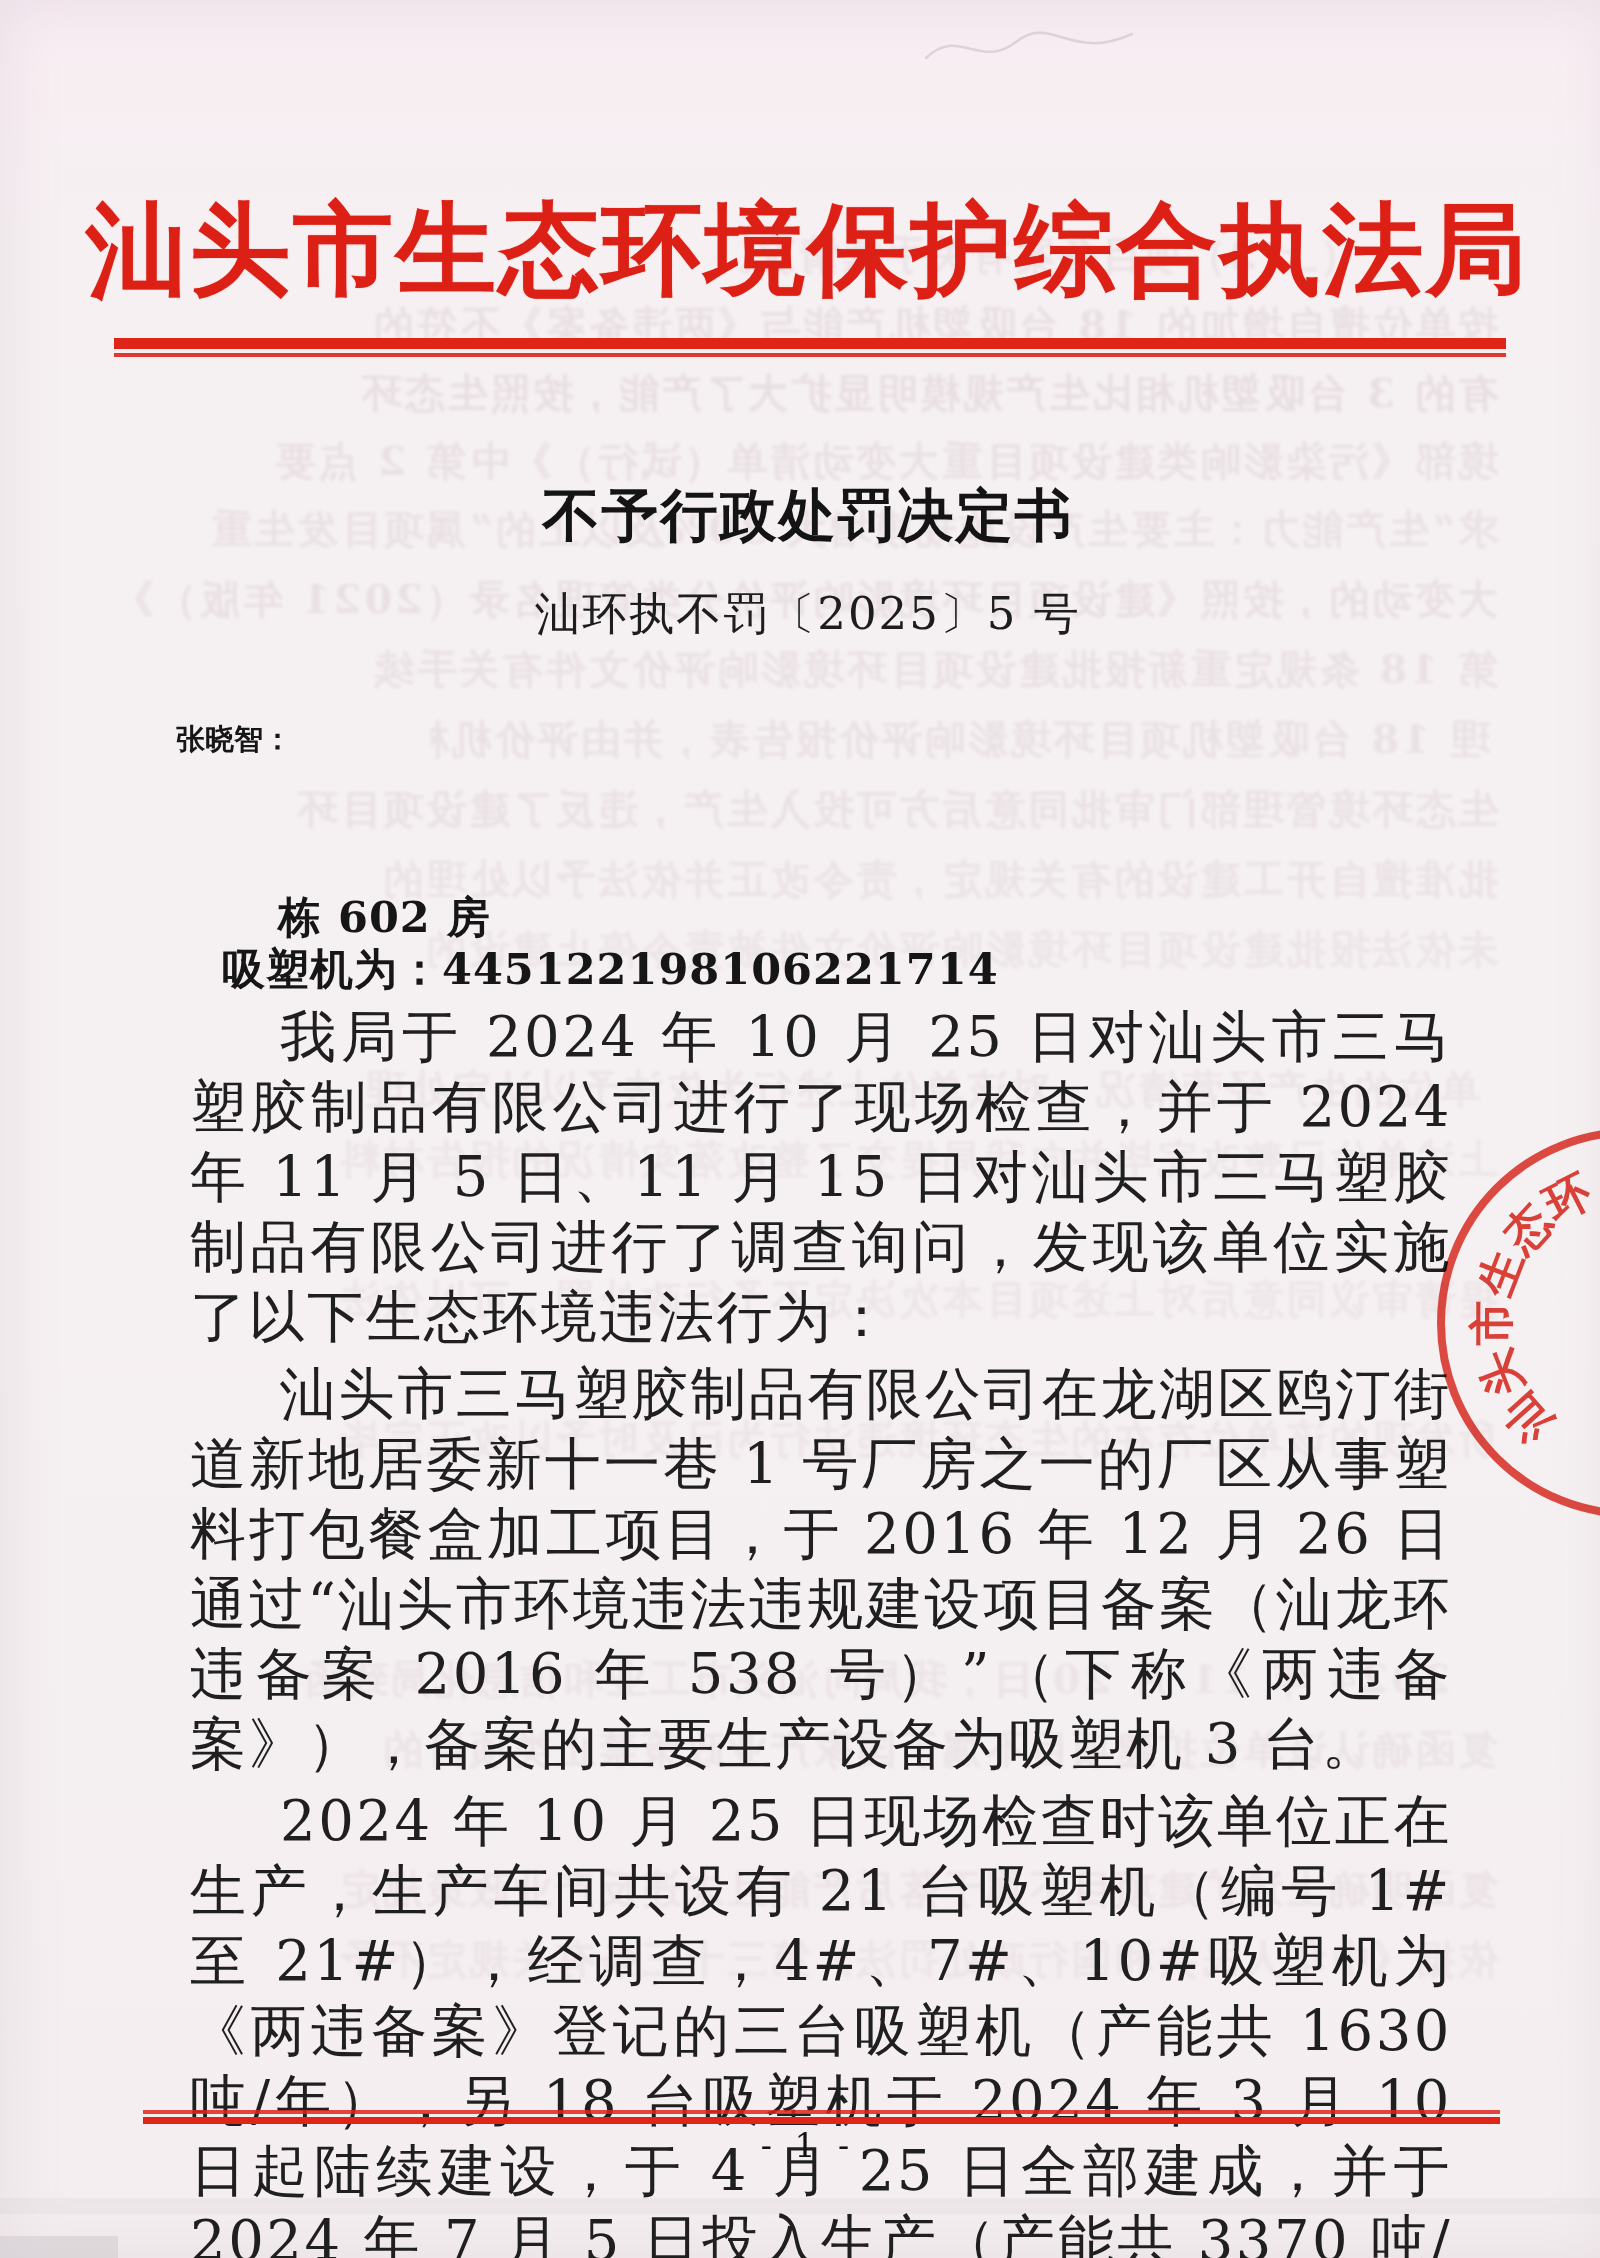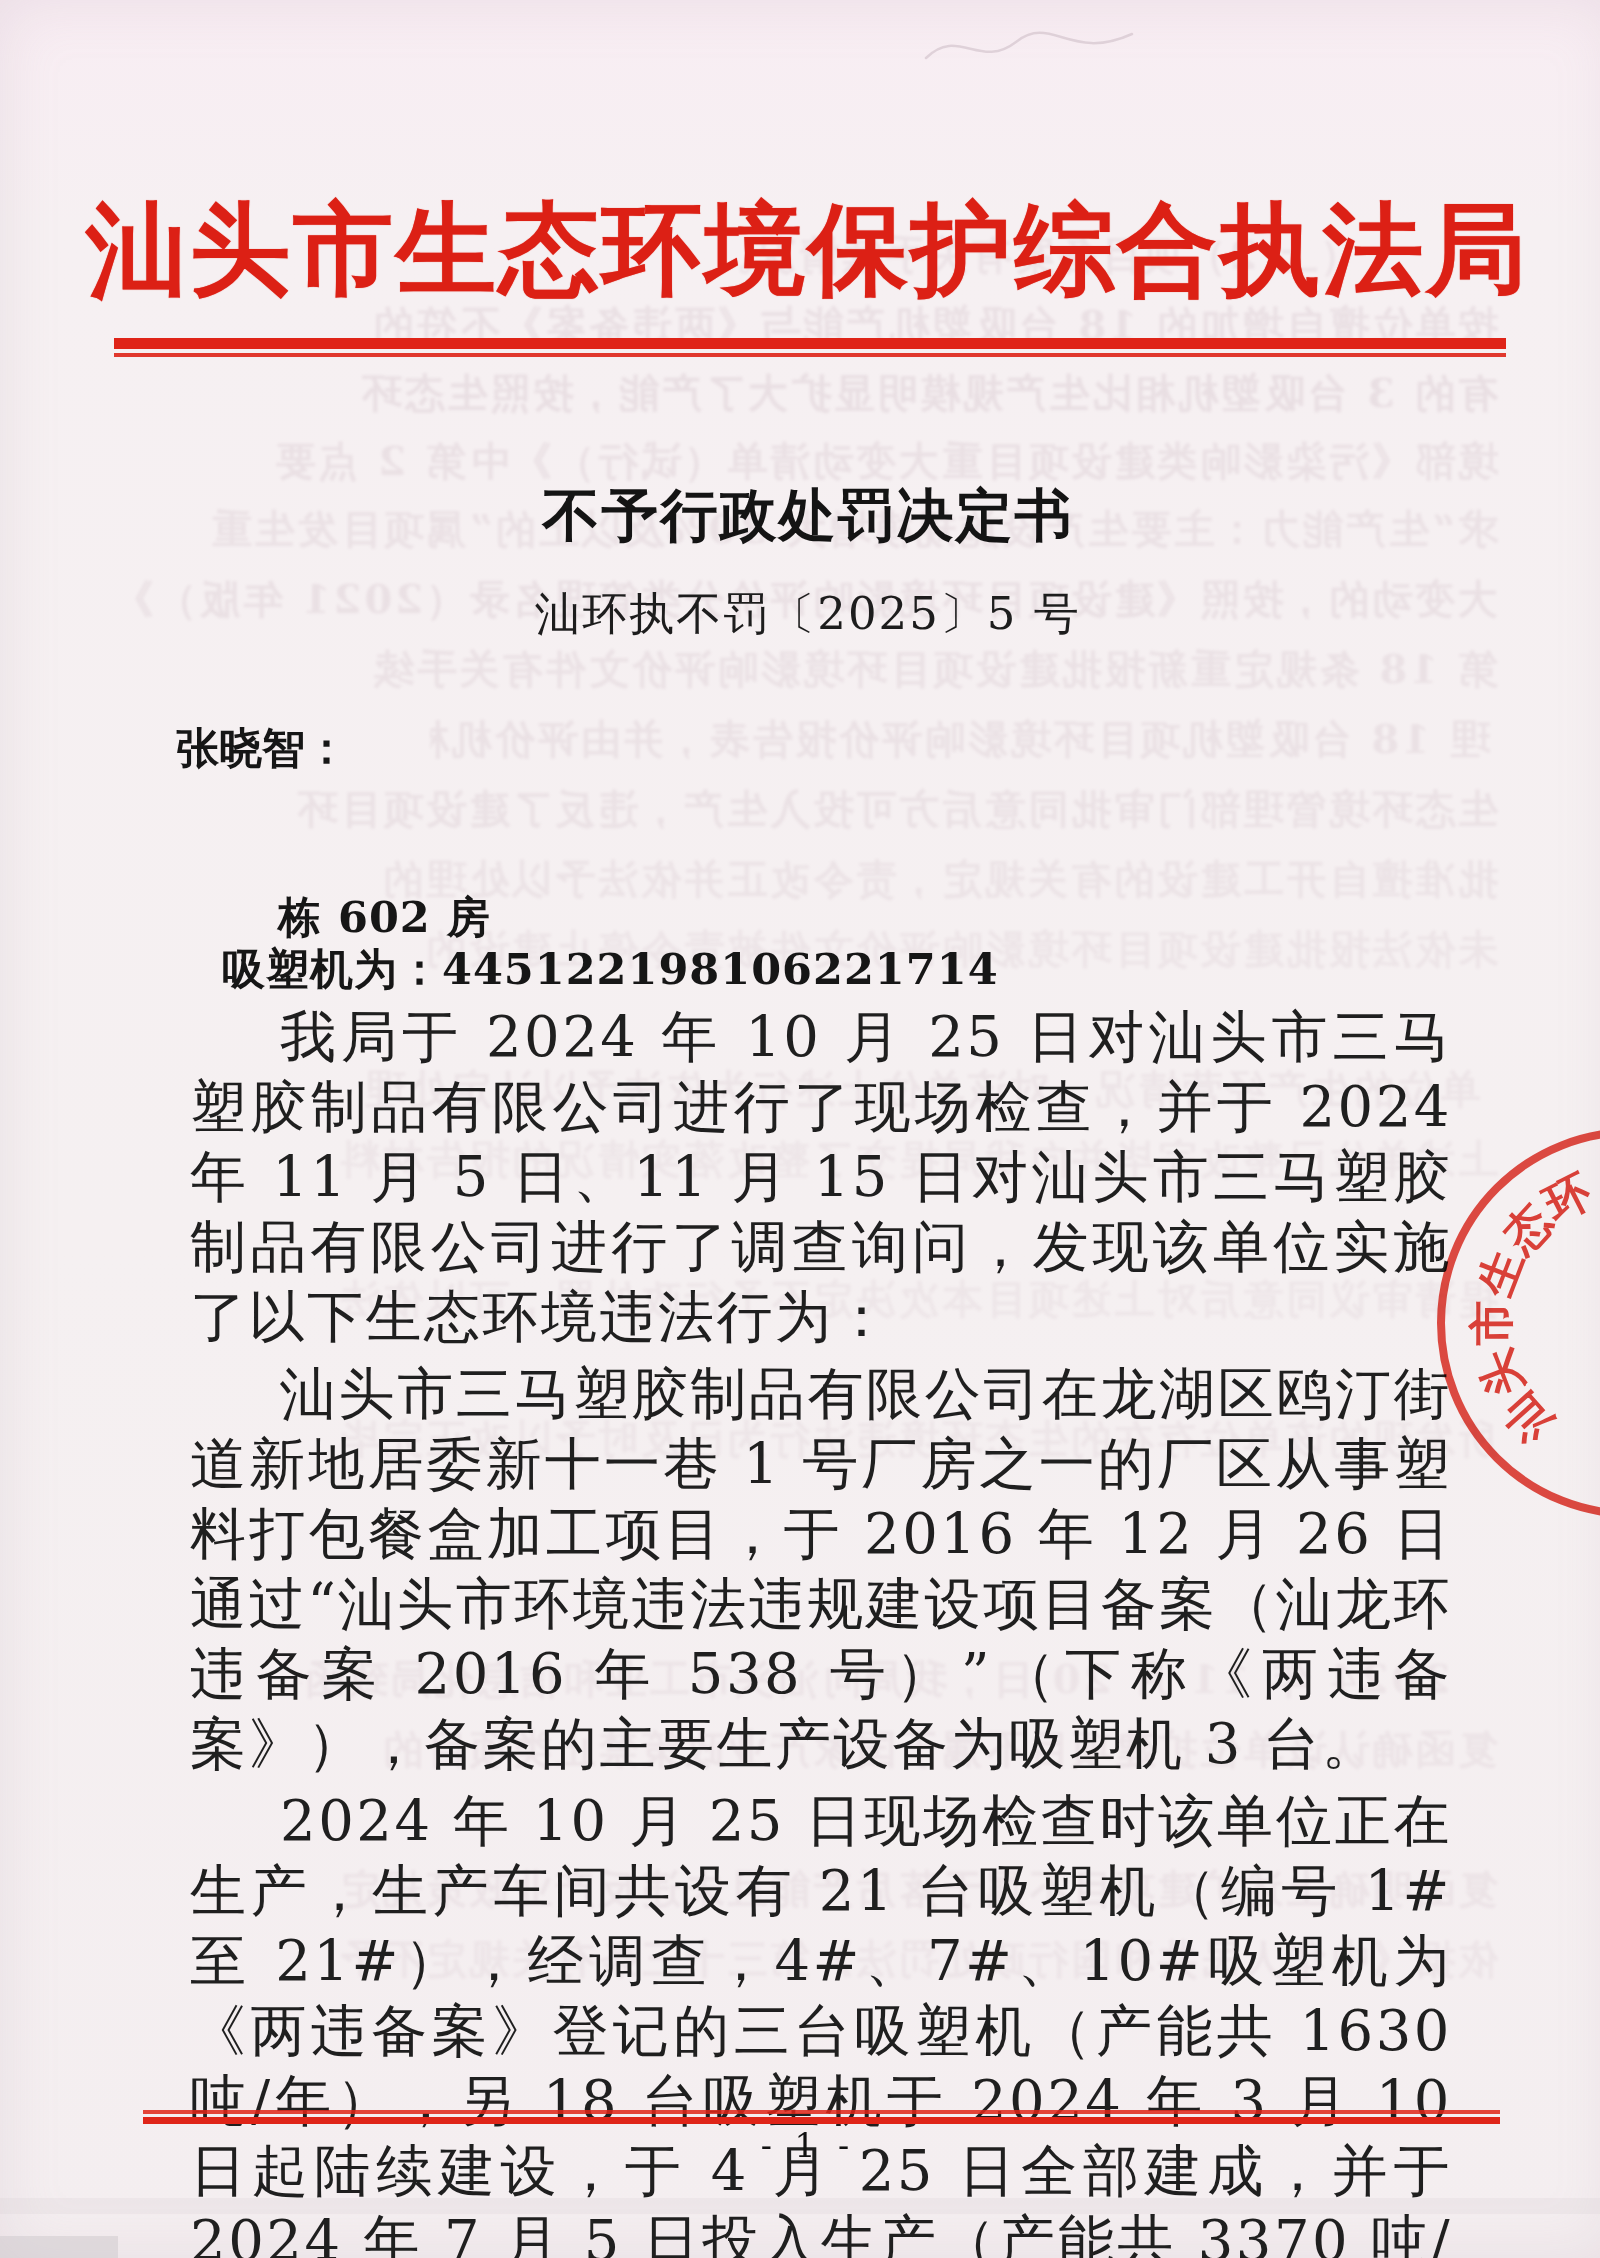--- a/index.html
+++ b/index.html
@@ -53,7 +53,7 @@
     font-size:45px;color:#1d1d1d;letter-spacing:2px;white-space:nowrap;
   }
   
-  .recipient{position:absolute;top:720px;left:176px;z-index:3;font-size:43px;font-weight:700;color:#161616;}
+  .recipient{position:absolute;top:720px;left:176px;z-index:3;font-size:29px;font-weight:700;color:#161616;}
   .addr1{position:absolute;top:797px;left:222px;z-index:3;font-size:43px;font-weight:700;color:#161616;letter-spacing:1px;}
   .addr2{position:absolute;top:869px;left:278px;z-index:3;font-size:43px;font-weight:700;color:#161616;letter-spacing:1px;margin-top:20px;}
   .idline{position:absolute;top:941px;left:222px;z-index:3;font-size:43px;font-weight:700;color:#161616;letter-spacing:1px;}

